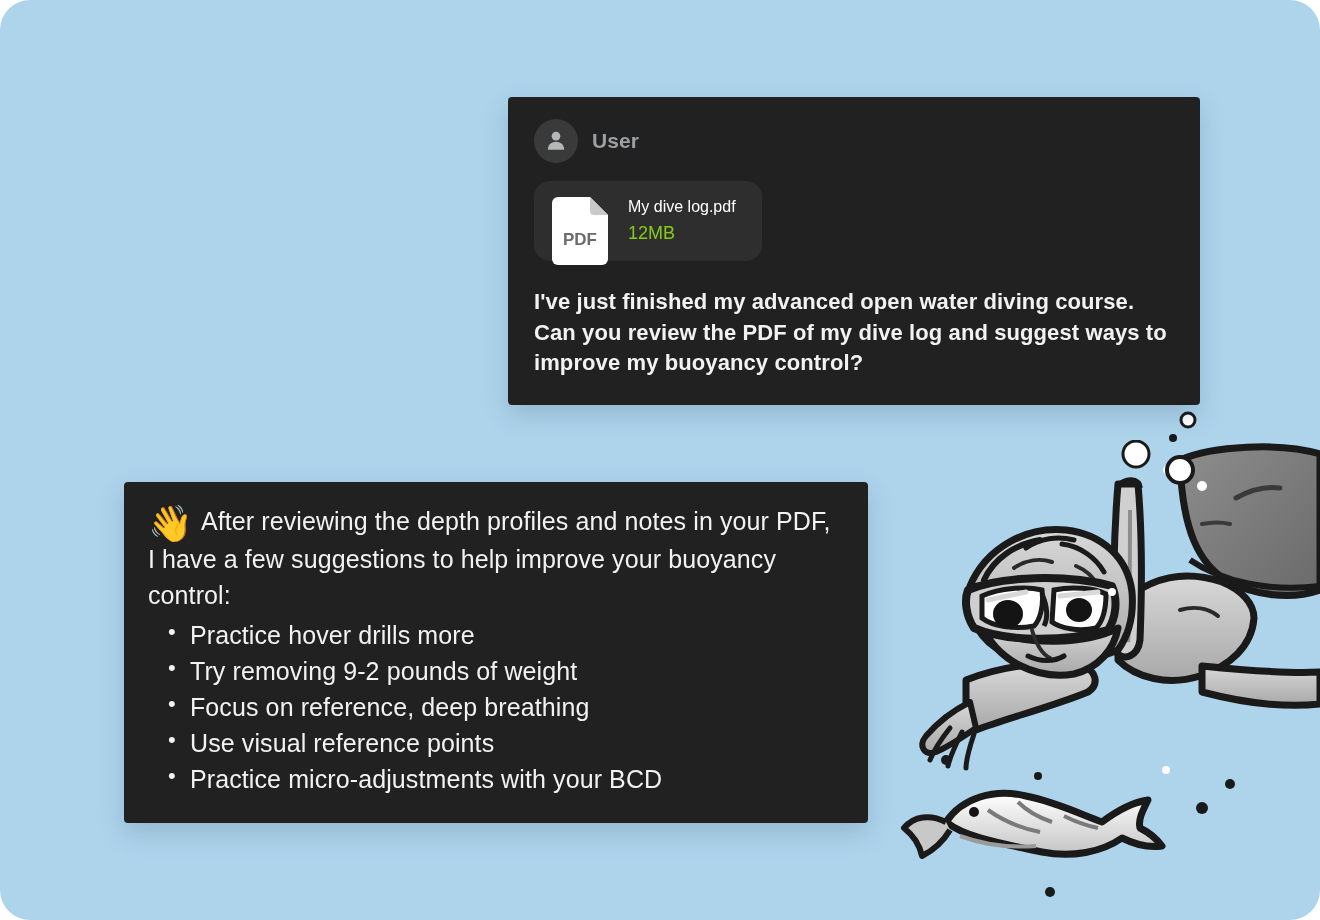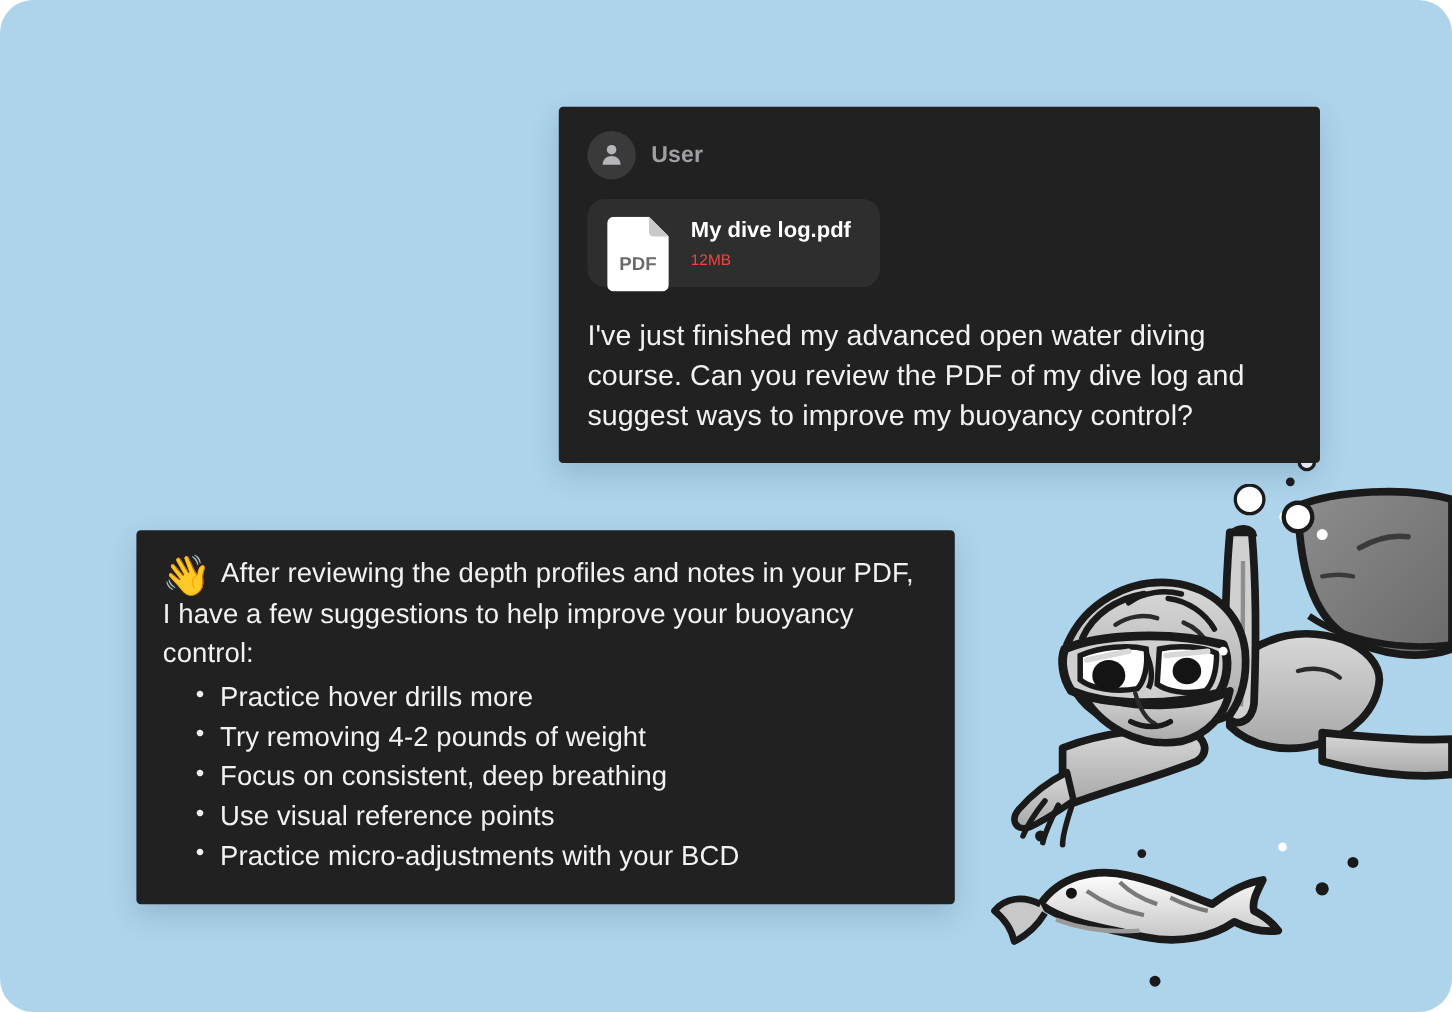--- a/index.html
+++ b/index.html
@@ -91,8 +91,8 @@
   .file-icon svg { display: block; }
   .file-meta { display: flex; flex-direction: column; gap: 7px; }
   .file-name {
-    font-size: 20px;
-    font-weight: bold;
+    font-size: 16px;
+    font-weight: normal;
     color: #ffffff;
   }
   .file-size {

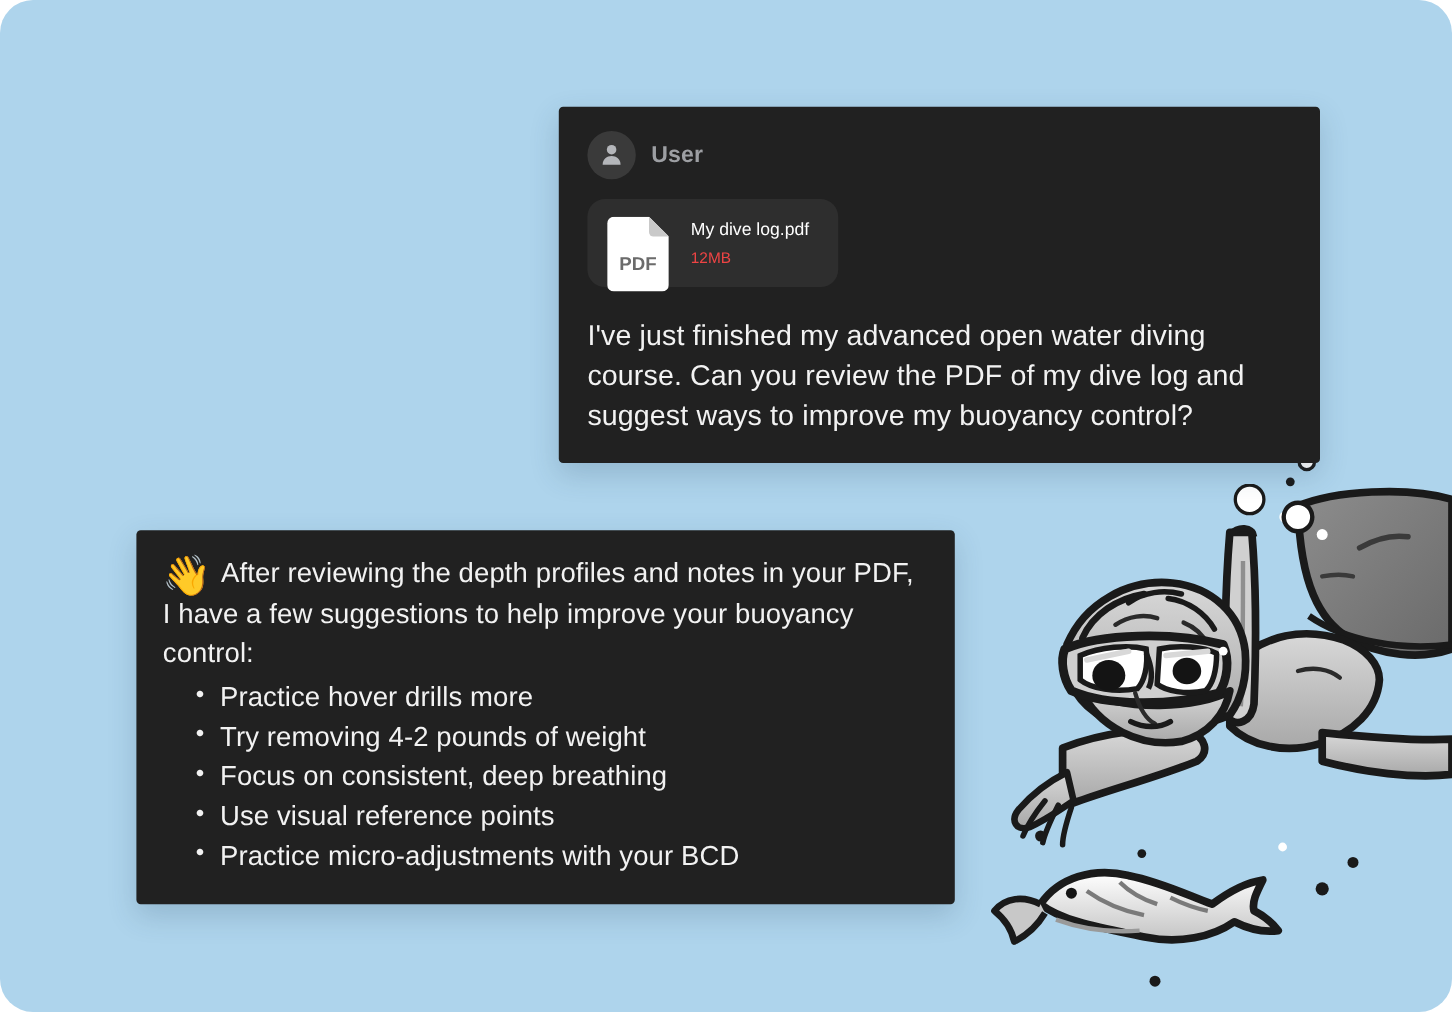--- a/index.html
+++ b/index.html
@@ -96,8 +96,8 @@
     color: #ffffff;
   }
   .file-size {
-    font-size: 14px;
-    color: #ef4444;
+    font-size: 18px;
+    color: #84cc16;
   }
 
   .msg-body {

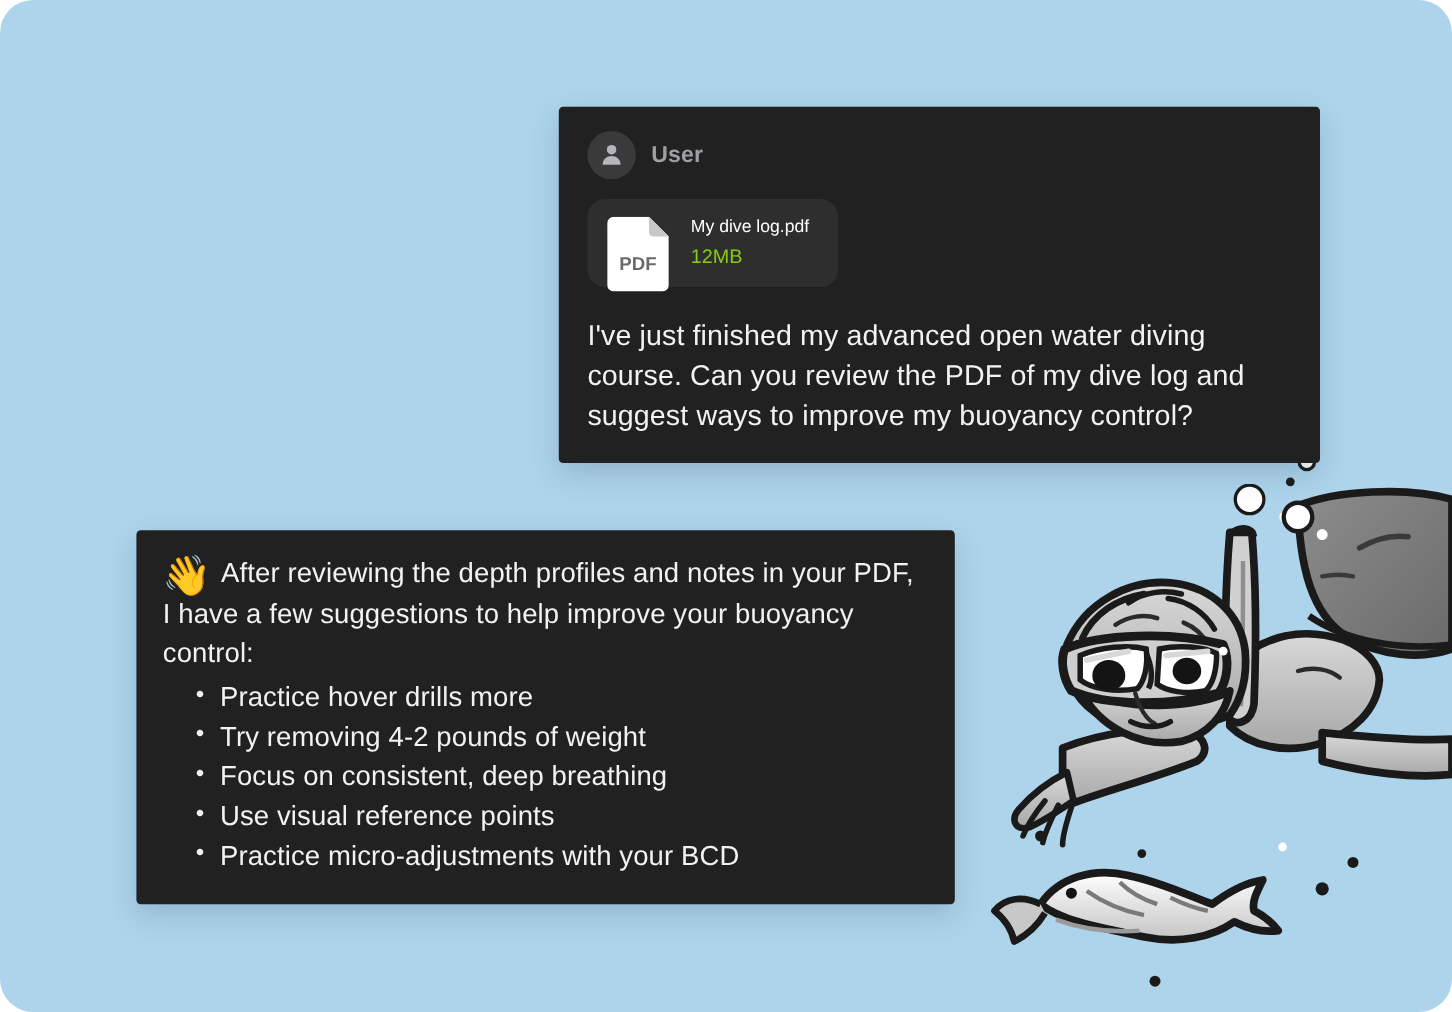--- a/index.html
+++ b/index.html
@@ -101,10 +101,11 @@
   }
 
   .msg-body {
-    font-size: 26px;
+    font-size: 22px;
     line-height: 1.39;
     color: #f2f2f2;
     letter-spacing: 0.1px;
+    font-weight: bold;
   }
 
   #assistant-message {

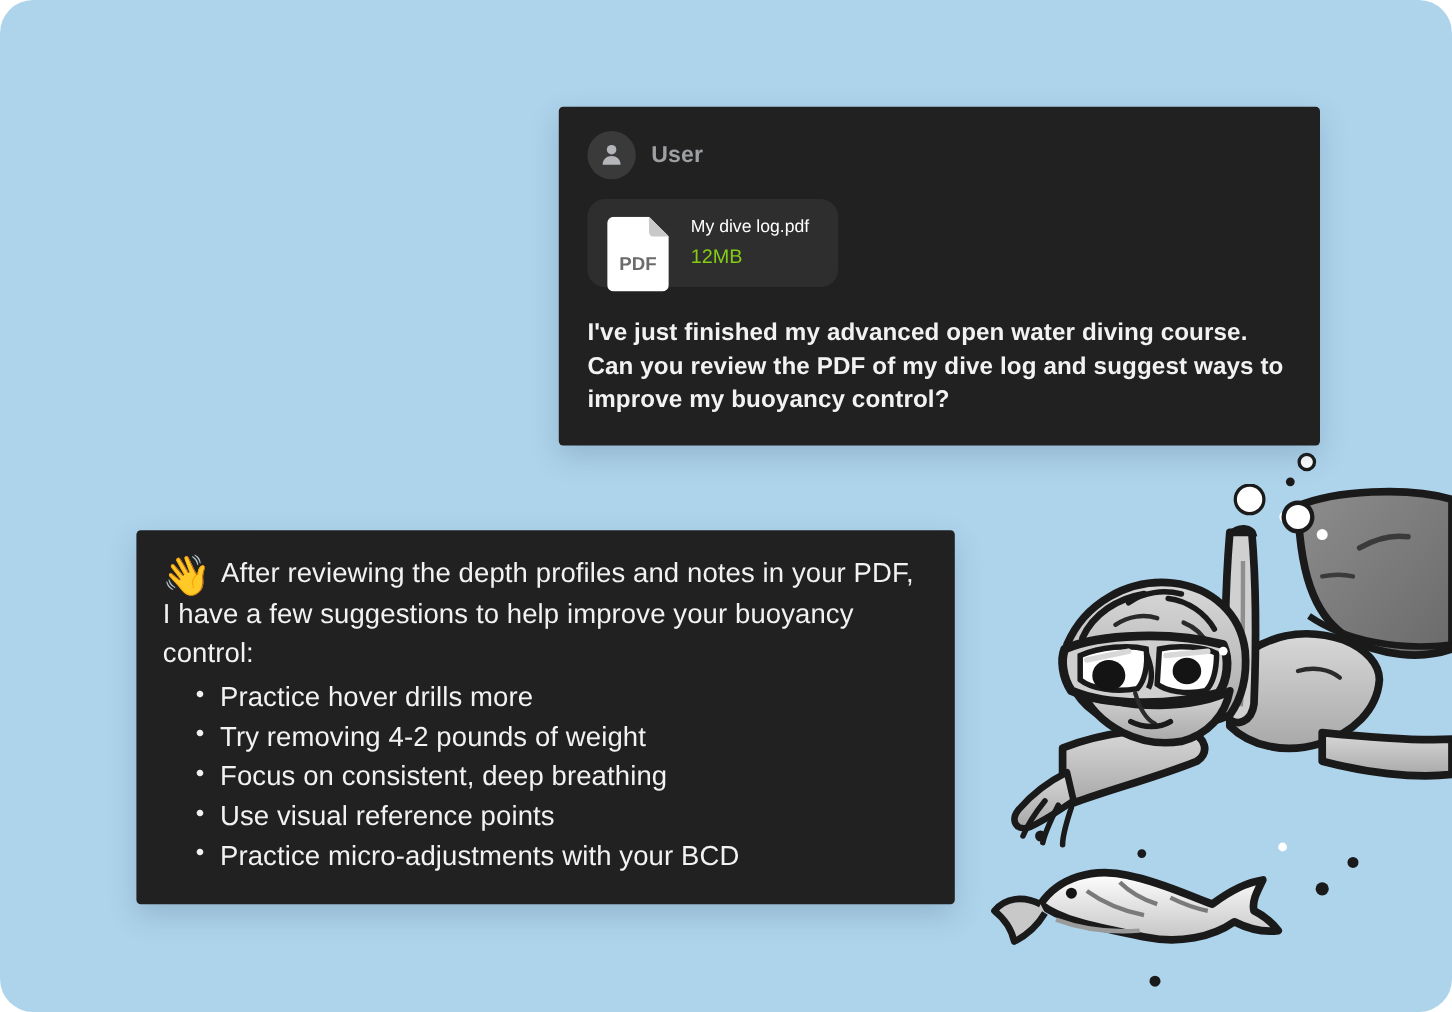--- a/index.html
+++ b/index.html
@@ -138,7 +138,6 @@
     line-height: 1.44;
     color: #f2f2f2;
     letter-spacing: 0.1px;
-    margin-left: 10px;
   }
   .suggestion-list li::before {
     content: "•";

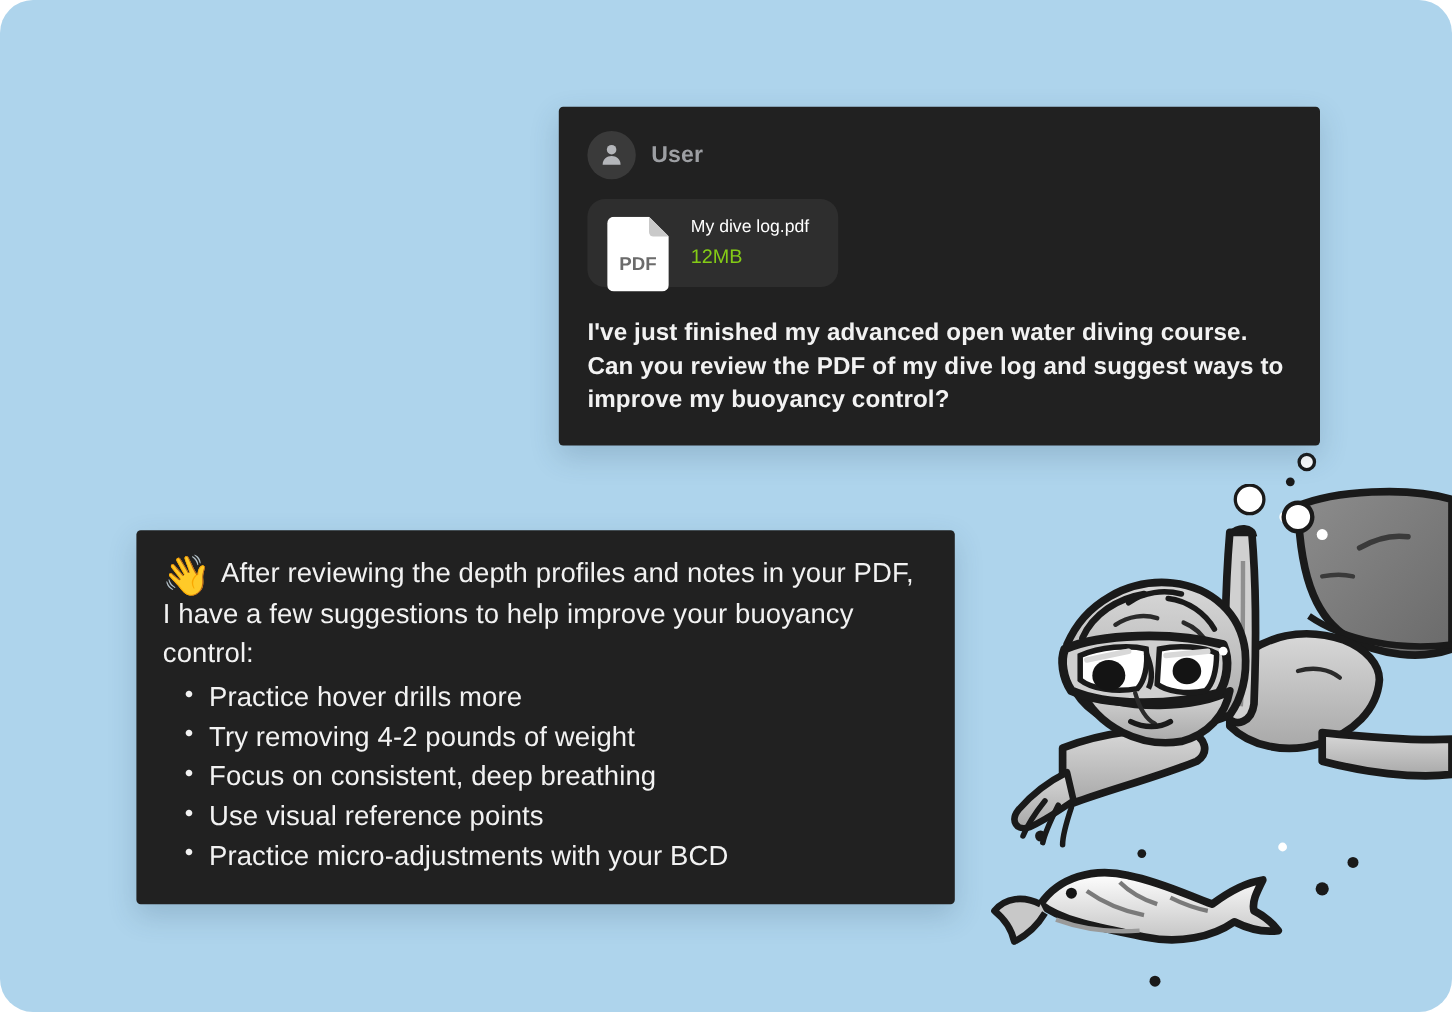--- a/index.html
+++ b/index.html
@@ -308,7 +308,7 @@
     </div>
     <ul class="suggestion-list">
       <li>Practice hover drills more</li>
-      <li>Try removing 4-2 pounds of weight</li>
+      <li>Try removing 9-2 pounds of weight</li>
       <li>Focus on consistent, deep breathing</li>
       <li>Use visual reference points</li>
       <li>Practice micro-adjustments with your BCD</li>

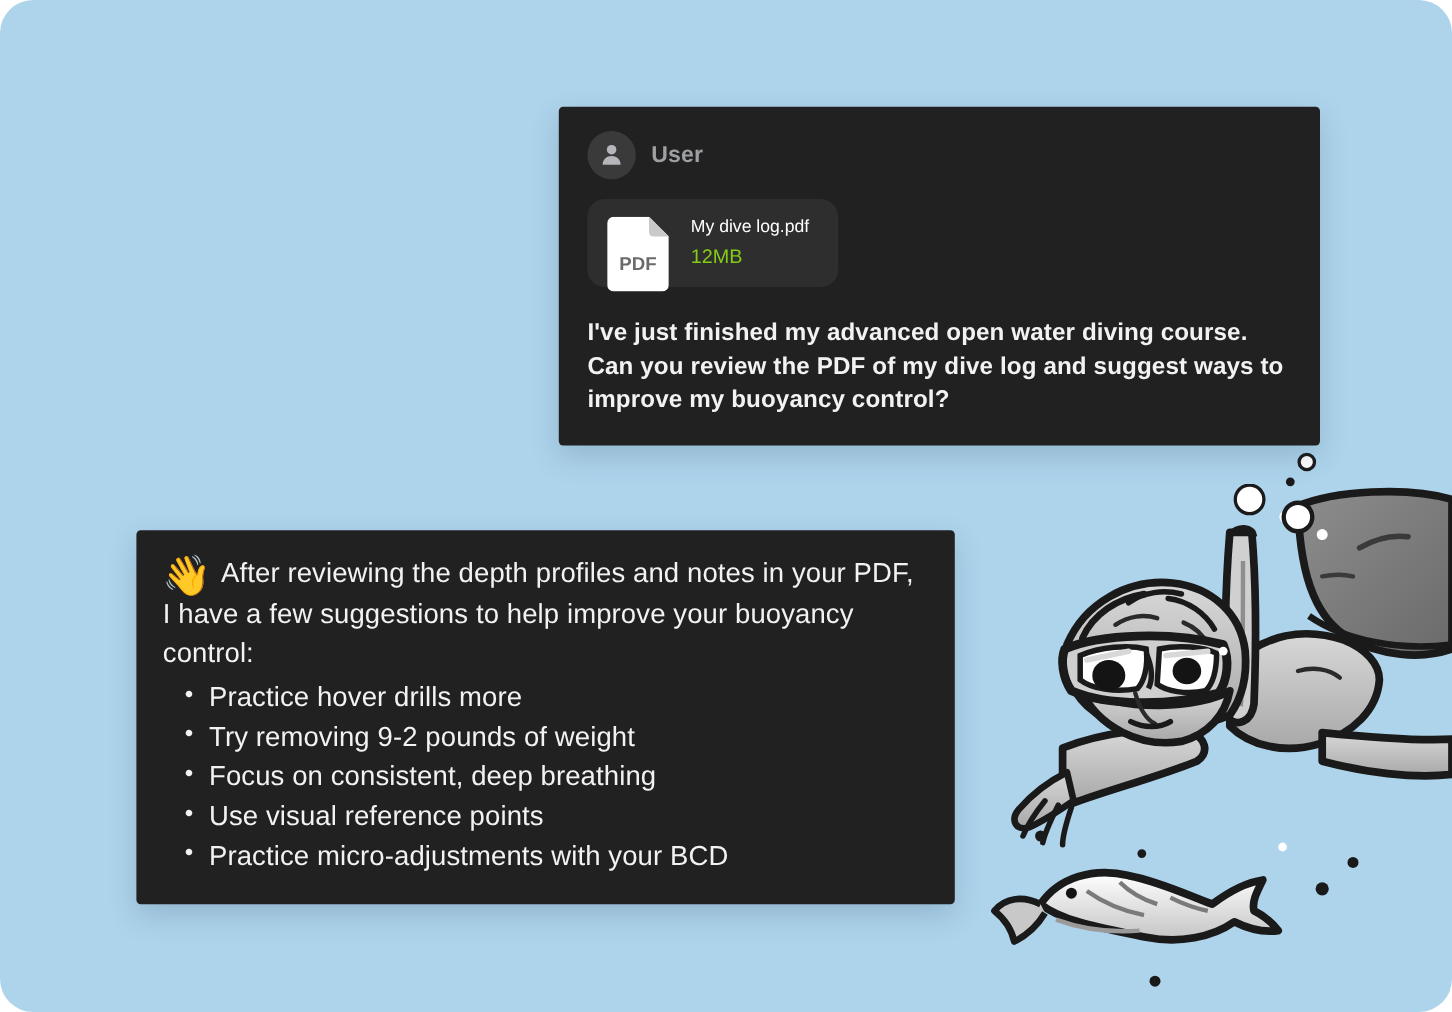--- a/index.html
+++ b/index.html
@@ -309,7 +309,7 @@
     <ul class="suggestion-list">
       <li>Practice hover drills more</li>
       <li>Try removing 9-2 pounds of weight</li>
-      <li>Focus on consistent, deep breathing</li>
+      <li>Focus on reference, deep breathing</li>
       <li>Use visual reference points</li>
       <li>Practice micro-adjustments with your BCD</li>
     </ul>

